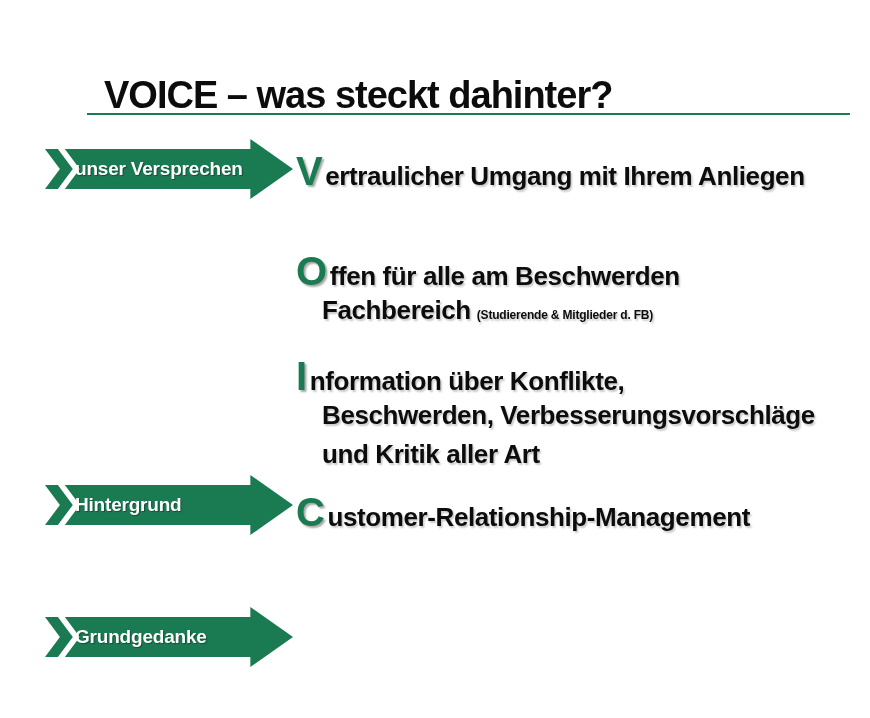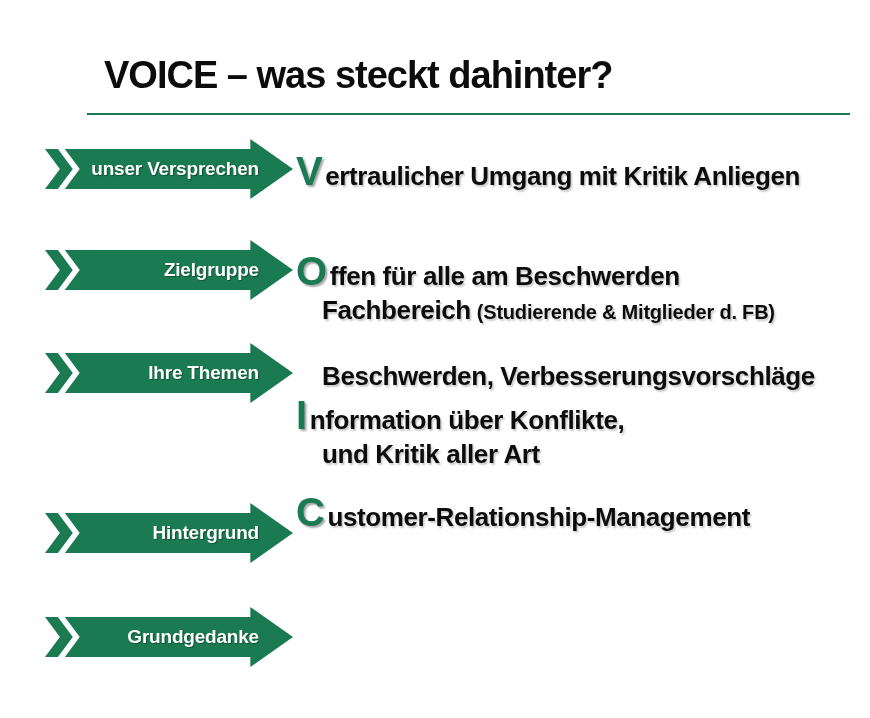--- a/index.html
+++ b/index.html
@@ -19,7 +19,7 @@
 
   
   .title{
-    position:absolute;left:104px;top:54px;
+    position:absolute;left:104px;top:74px;
     font-size:38px;font-weight:700;color:var(--ink);
     letter-spacing:-1px;white-space:nowrap;
   }

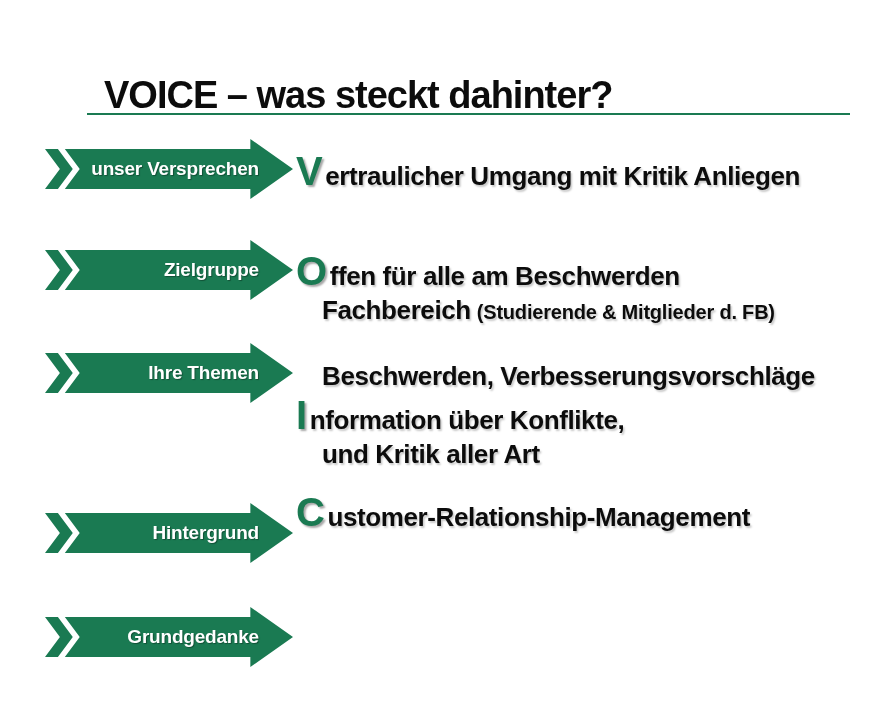--- a/index.html
+++ b/index.html
@@ -36,7 +36,7 @@
   .arrow .shape{fill:var(--green);}
   .arrow-label{
     position:absolute;left:30px;top:11px;width:184px;height:56px;
-    line-height:40px;text-align:right;
+    line-height:40px;text-align:left;
     color:var(--label);font-size:19px;font-weight:700;letter-spacing:-0.2px;
     text-shadow:1px 1px 1px rgba(0,0,0,0.35);
     white-space:nowrap;

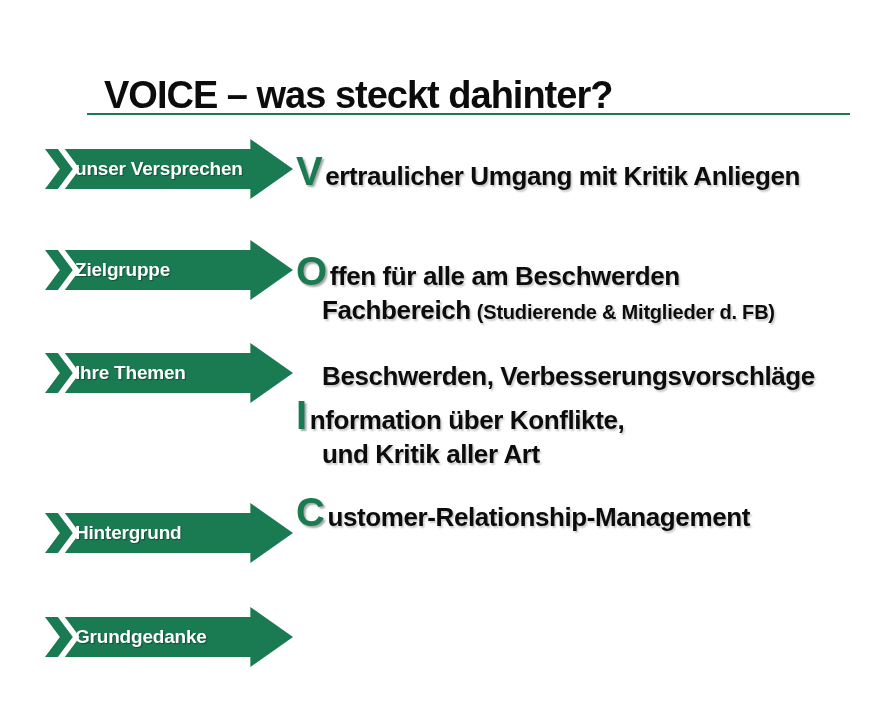--- a/index.html
+++ b/index.html
@@ -79,7 +79,7 @@
     <span class="arrow-label">unser Versprechen</span>
   </div>
   <div class="textblock" style="top:152px">
-    <div class="line"><span class="big">V</span><span>ertraulicher Umgang mit Kritik Anliegen</span></div>
+    <div class="line"><span class="big">V</span><span>ertraulicher Umgang mit Ihrem Anliegen</span></div>
   </div>
 
   <div class="arrow" style="top:239px">

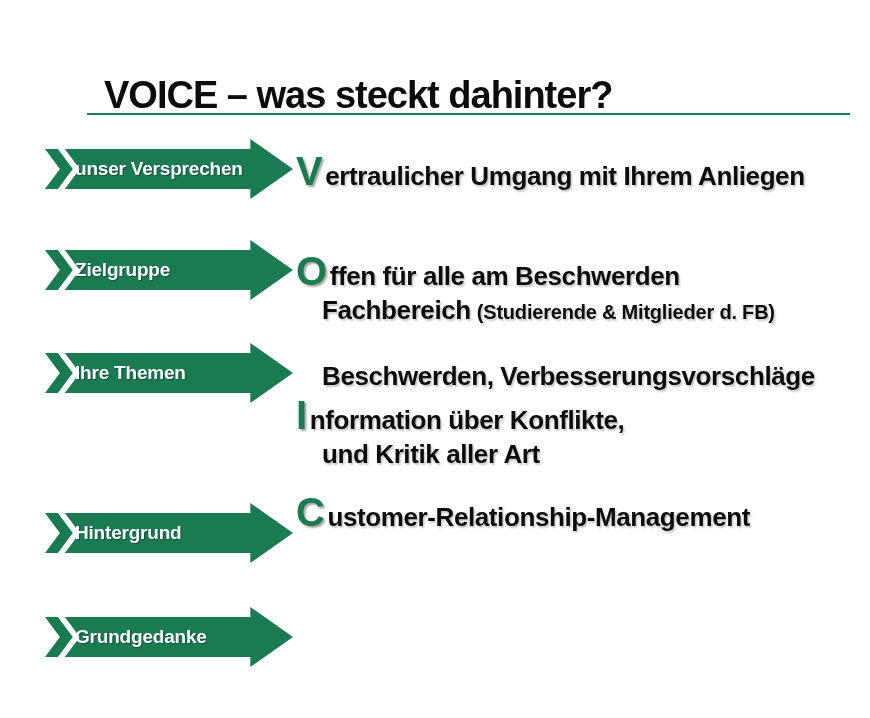--- a/index.html
+++ b/index.html
@@ -82,13 +82,6 @@
     <div class="line"><span class="big">V</span><span>ertraulicher Umgang mit Ihrem Anliegen</span></div>
   </div>
 
-  <div class="arrow" style="top:239px">
-    <svg viewBox="0 0 250 62" preserveAspectRatio="none">
-      <polygon class="shape" points="0,11 13,11 28,31 13,51 0,51 15,31"></polygon>
-      <polygon class="shape" points="20,11 207,11 207,1 250,31 207,61 207,51 20,51 35,31"></polygon>
-    </svg>
-    <span class="arrow-label">Zielgruppe</span>
-  </div>
   <div class="textblock" style="top:252px">
     <div class="line"><span class="big">O</span><span>ffen für alle am Beschwerden</span></div>
     <div class="line cont"><span>Fachbereich</span><span class="note">(Studierende &amp; Mitglieder d. FB)</span></div>

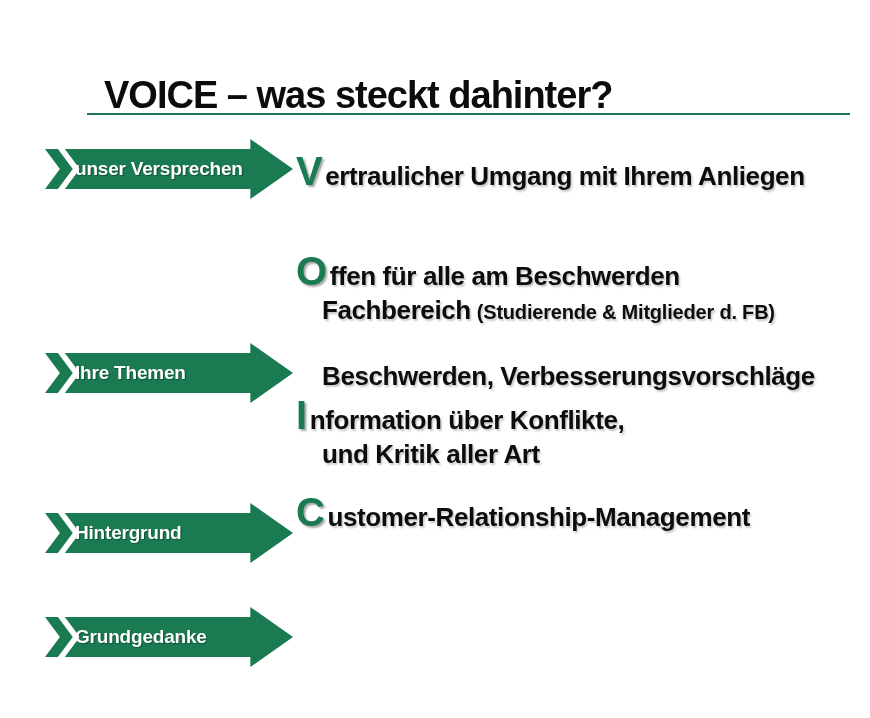--- a/index.html
+++ b/index.html
@@ -60,7 +60,7 @@
     text-shadow:2px 2px 2px rgba(0,0,0,0.35);
   }
   .note{
-    font-size:20px;letter-spacing:-0.2px;margin-left:6px;
+    font-size:12px;letter-spacing:-0.2px;margin-left:6px;
   }
 </style>
 </head>

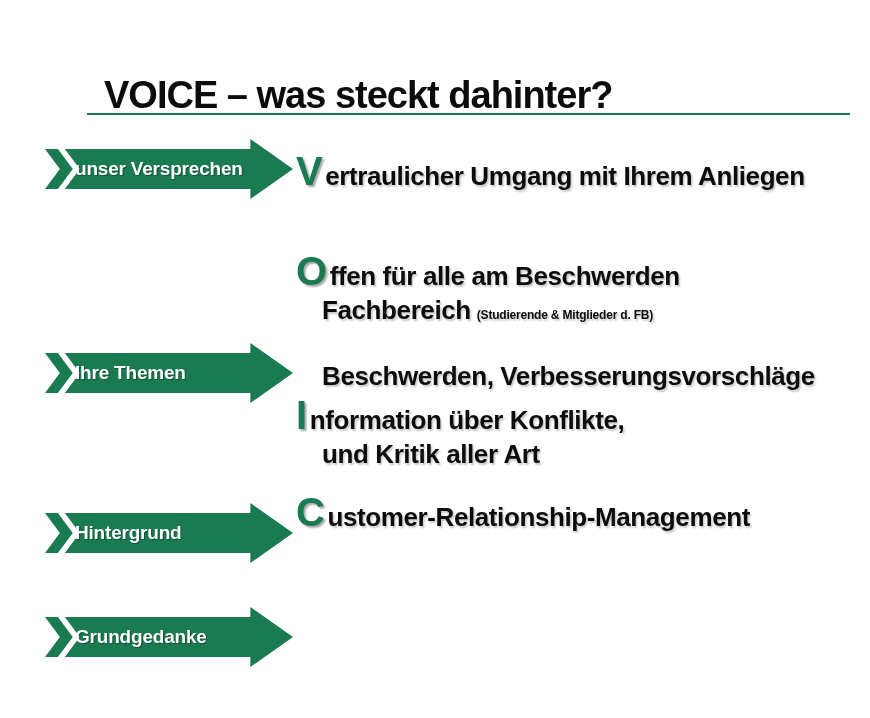--- a/index.html
+++ b/index.html
@@ -87,13 +87,6 @@
     <div class="line cont"><span>Fachbereich</span><span class="note">(Studierende &amp; Mitglieder d. FB)</span></div>
   </div>
 
-  <div class="arrow" style="top:342px">
-    <svg viewBox="0 0 250 62" preserveAspectRatio="none">
-      <polygon class="shape" points="0,11 13,11 28,31 13,51 0,51 15,31"></polygon>
-      <polygon class="shape" points="20,11 207,11 207,1 250,31 207,61 207,51 20,51 35,31"></polygon>
-    </svg>
-    <span class="arrow-label">Ihre Themen</span>
-  </div>
   <div class="textblock" style="top:357px">
     <div class="line cont">Beschwerden, Verbesserungsvorschläge</div>
     <div class="line"><span class="big">I</span><span>nformation über Konflikte,</span></div>

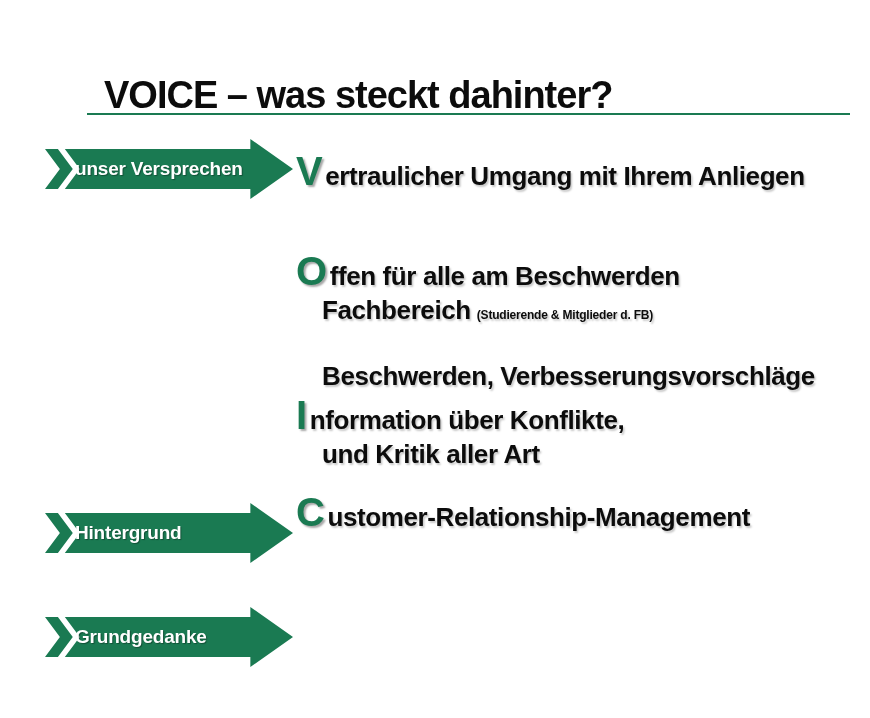--- a/index.html
+++ b/index.html
@@ -88,8 +88,8 @@
   </div>
 
   <div class="textblock" style="top:357px">
+    <div class="line"><span class="big">I</span><span>nformation über Konflikte,</span></div>
     <div class="line cont">Beschwerden, Verbesserungsvorschläge</div>
-    <div class="line"><span class="big">I</span><span>nformation über Konflikte,</span></div>
     <div class="line cont">und Kritik aller Art</div>
   </div>
 

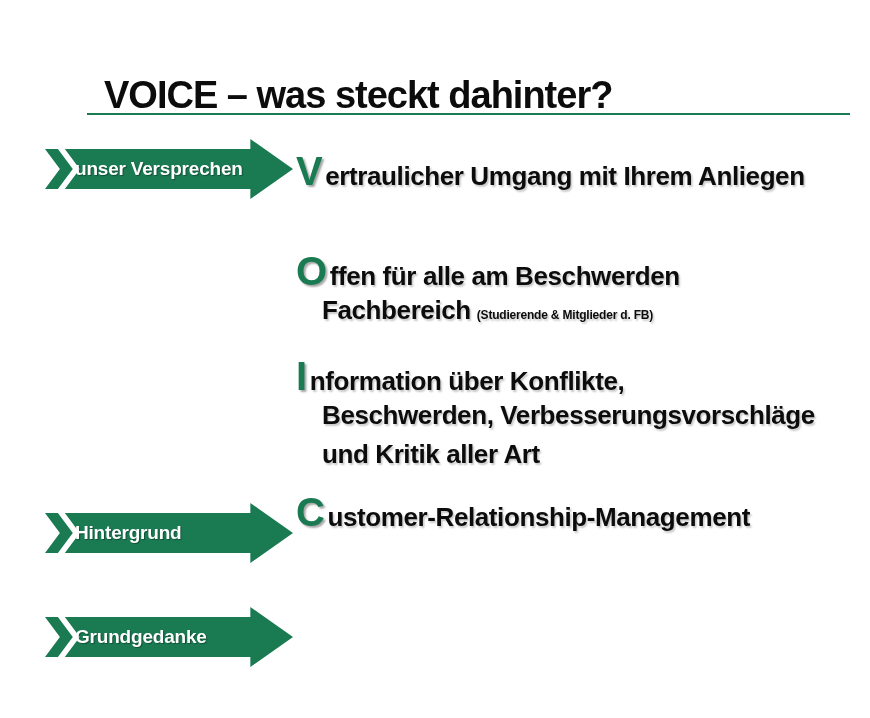--- a/index.html
+++ b/index.html
@@ -93,7 +93,7 @@
     <div class="line cont">und Kritik aller Art</div>
   </div>
 
-  <div class="arrow" style="top:502px">
+  <div class="arrow" style="top:474px">
     <svg viewBox="0 0 250 62" preserveAspectRatio="none">
       <polygon class="shape" points="0,11 13,11 28,31 13,51 0,51 15,31"></polygon>
       <polygon class="shape" points="20,11 207,11 207,1 250,31 207,61 207,51 20,51 35,31"></polygon>

